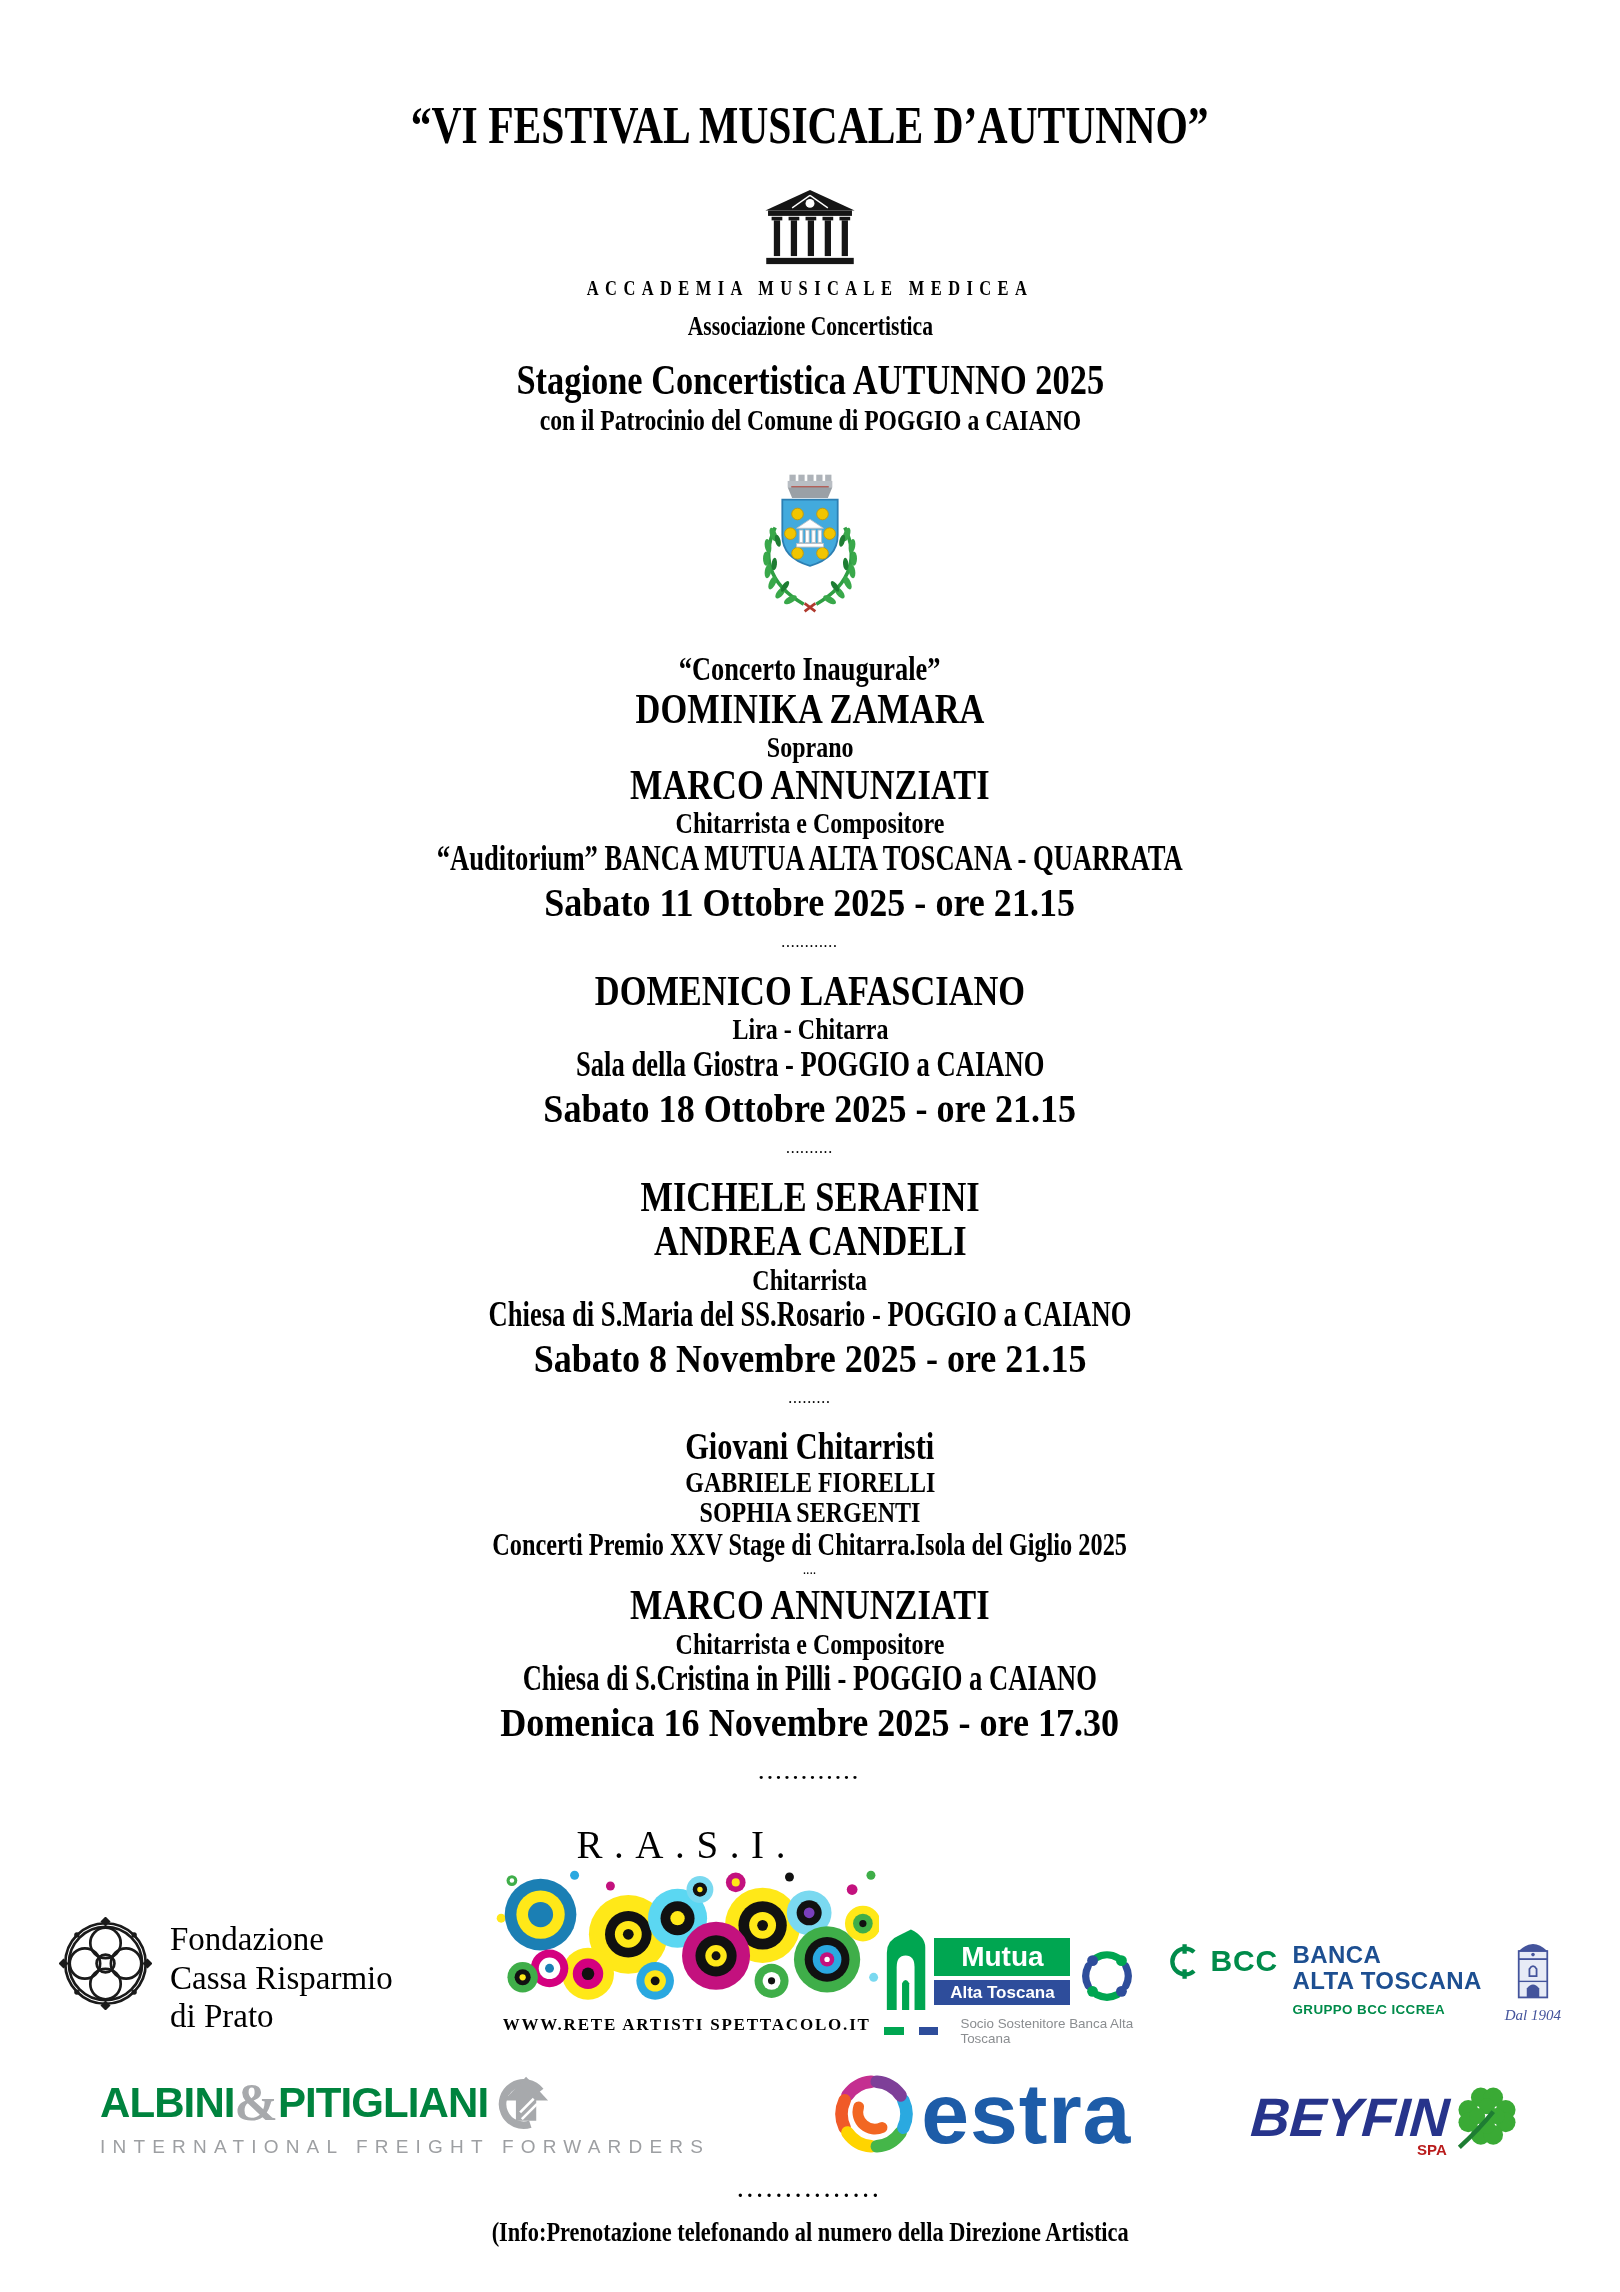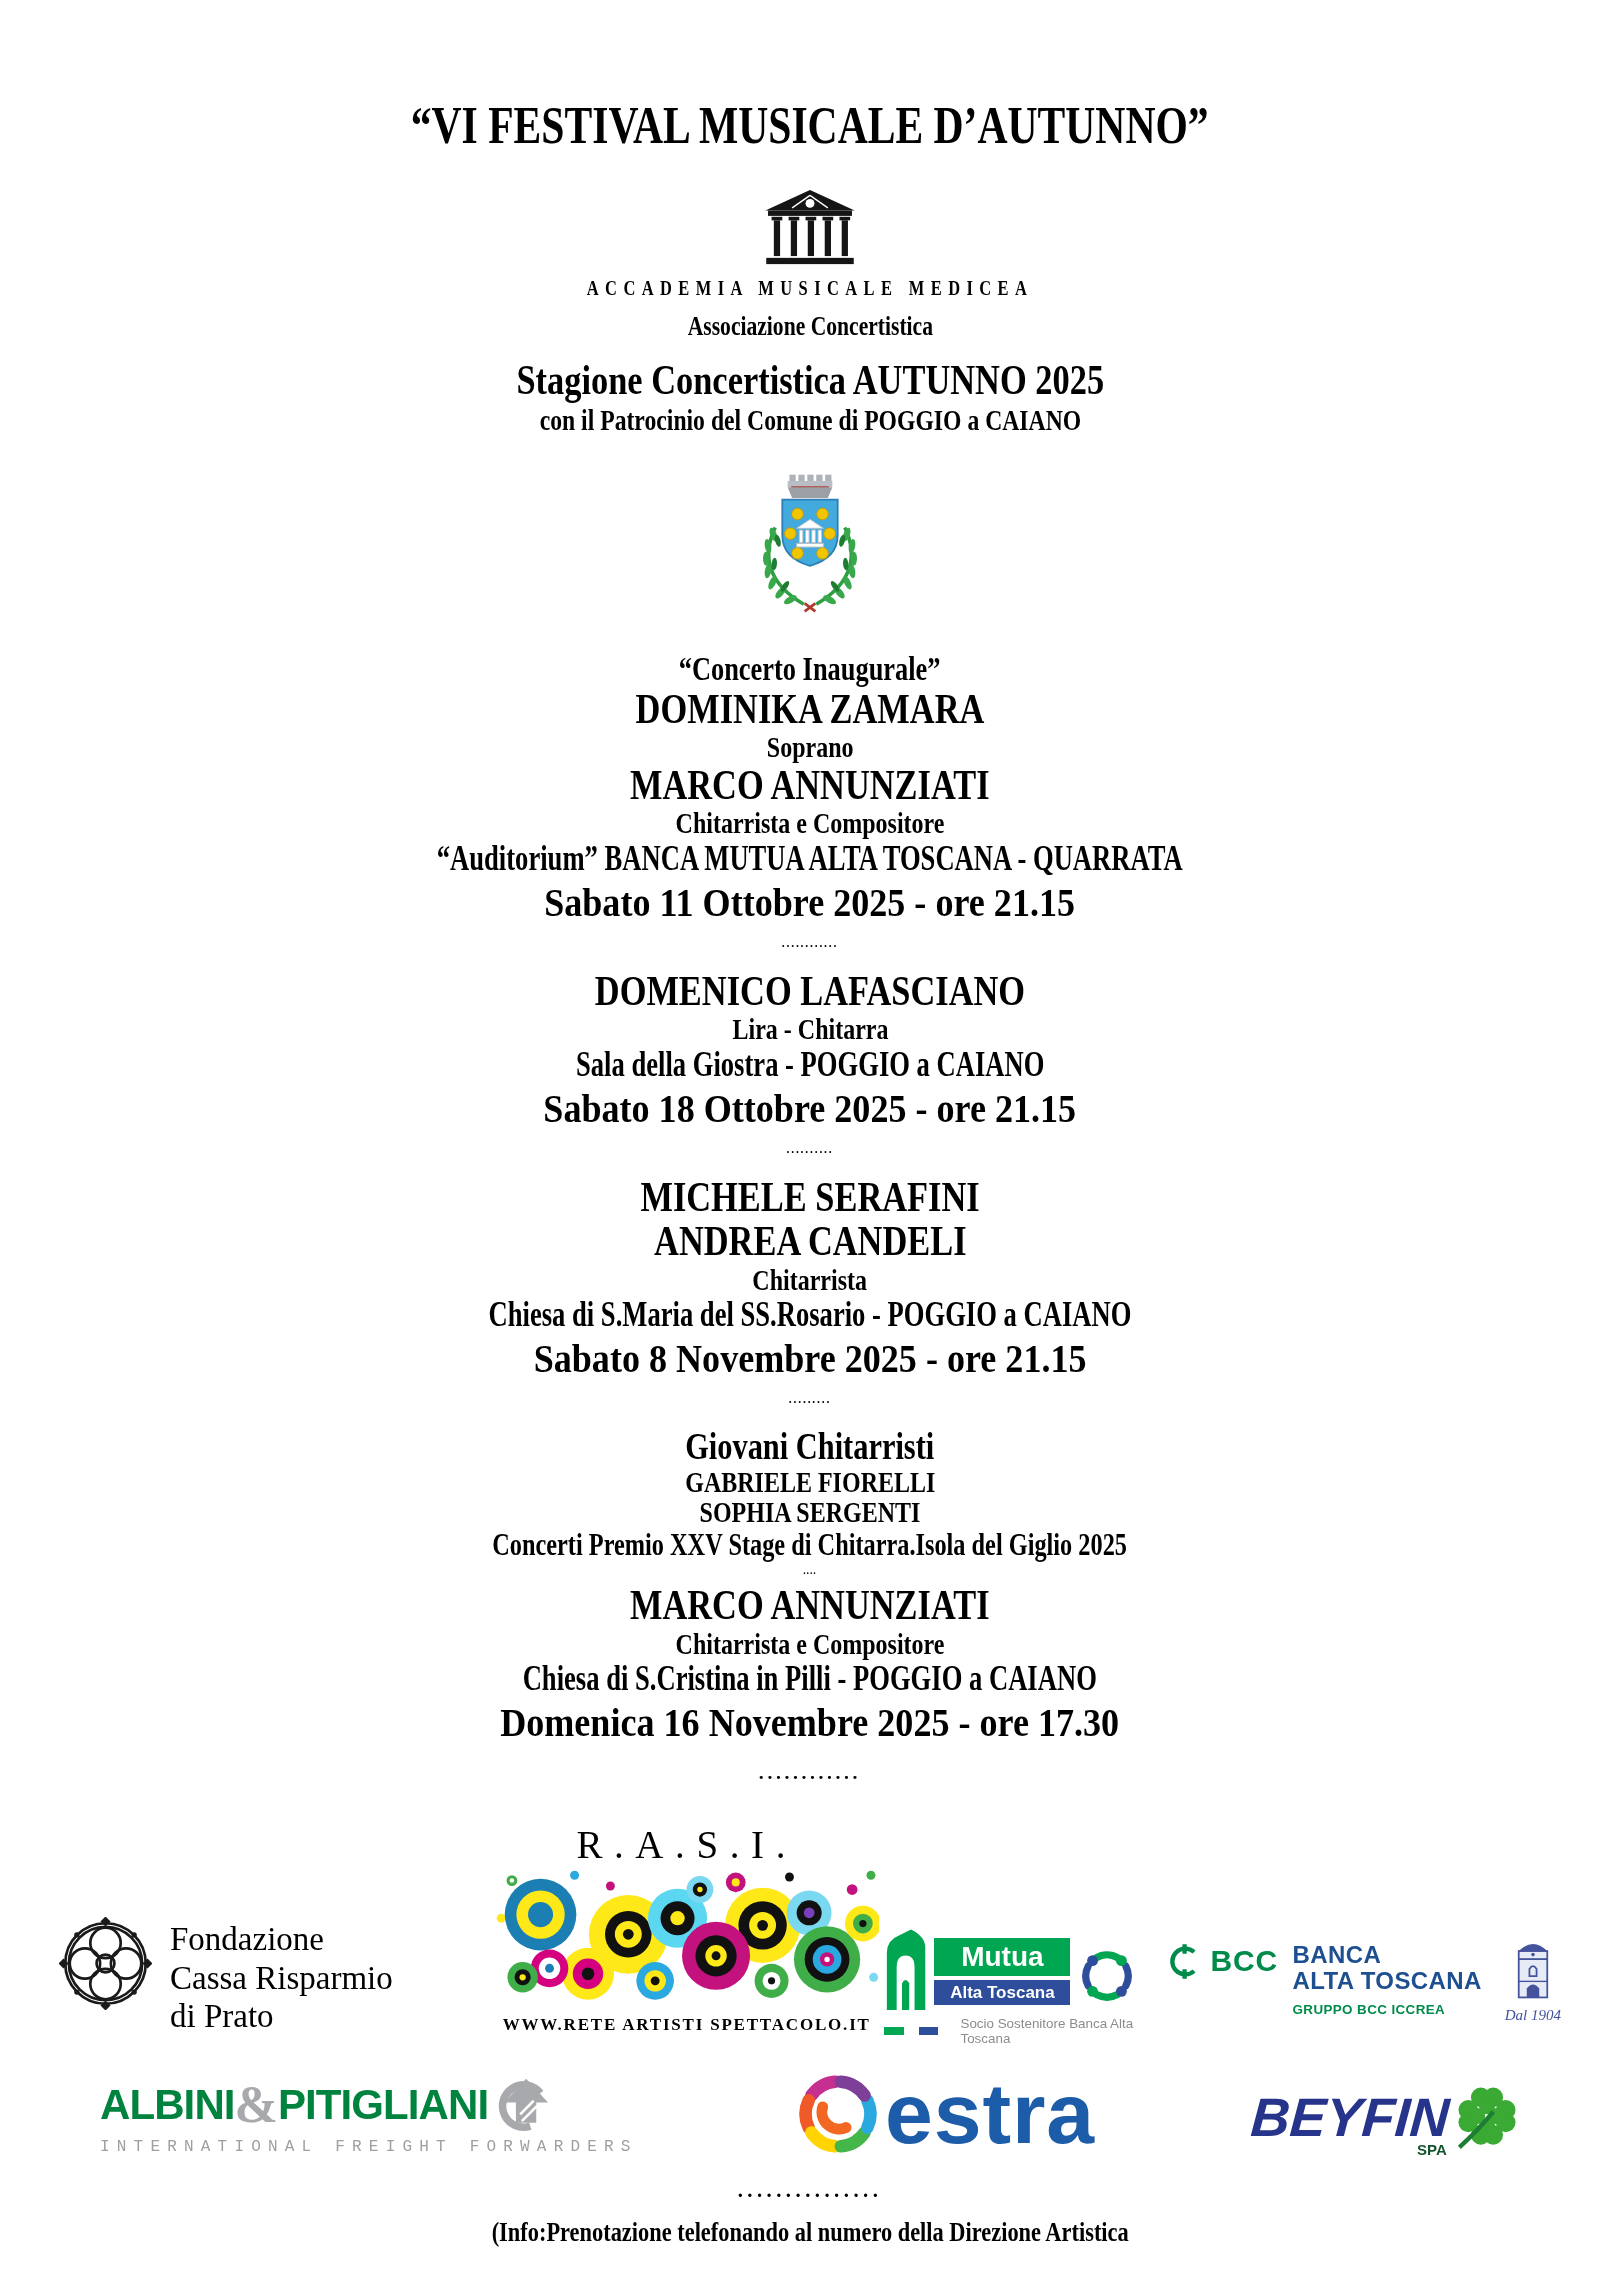--- a/index.html
+++ b/index.html
@@ -73,7 +73,7 @@
   .alpi-name{font-family:"Liberation Sans",sans-serif;font-weight:bold;font-size:42px;
              color:#00833e;letter-spacing:-0.9px;line-height:1;}
   .alpi-amp{font-size:52px;color:#a7a9ac;font-weight:bold;line-height:.8;}
-  .alpi-tagline{font-family:Liberation Mono, monospace;font-size:16px;color:#9d9fa2;
+  .alpi-tagline{font-family:Liberation Sans, sans-serif;font-size:19px;color:#9d9fa2;
                 letter-spacing:7.2px;margin-top:5.4px;}
   .estra{display:flex;align-items:center;gap:1.8px;margin-top:-5.4px;}
   .estra-name{font-family:"Liberation Sans",sans-serif;font-weight:bold;font-size:86px;

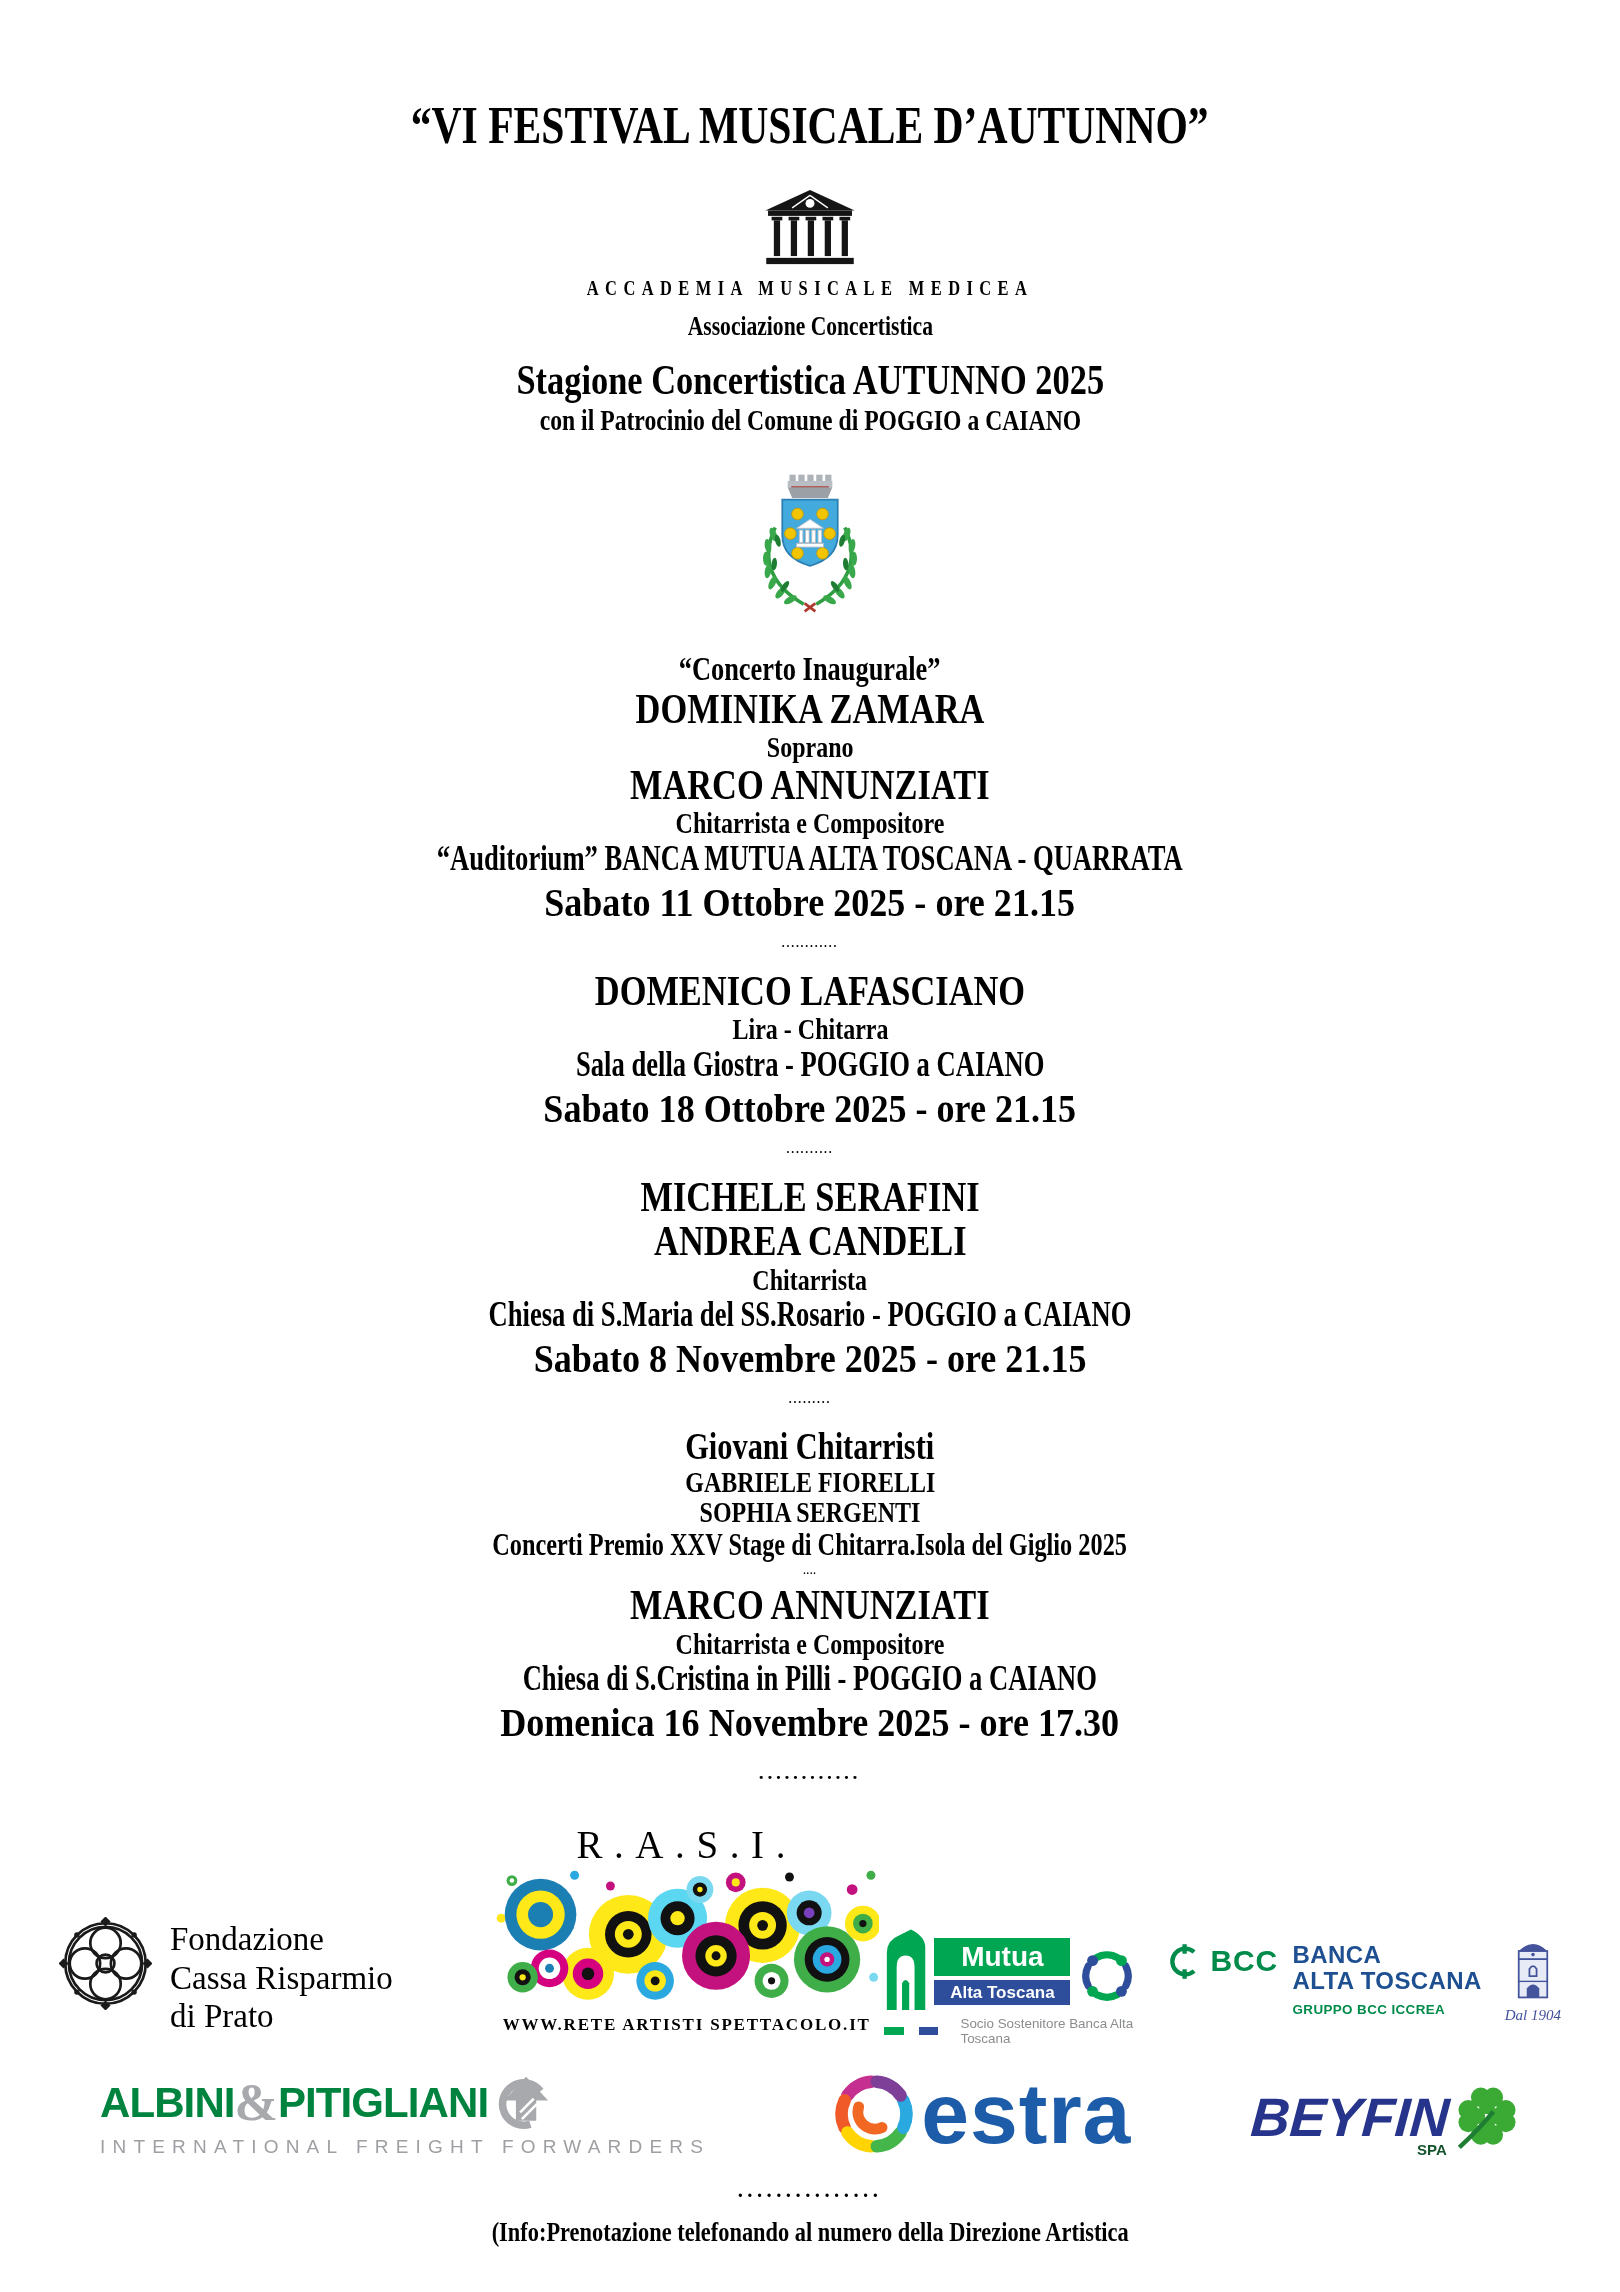--- a/index.html
+++ b/index.html
@@ -83,7 +83,7 @@
   .beyfin-name{font-family:"Liberation Sans",sans-serif;font-weight:bold;font-style:italic;
                font-size:54px;color:#27348b;line-height:1;display:inline-block;transform:skewX(-4deg);}
   .beyfin-spa{position:absolute;right:1.8px;bottom:-14.3px;font-family:"Liberation Sans",sans-serif;
-              font-weight:bold;font-size:15px;color:#14532d;}
+              font-weight:bold;font-size:15px;color:#b91c1c;}
   footer{margin-top:14.3px;}
   .f-line{font-size:28px;font-weight:bold;line-height:1.18;}
 </style>

